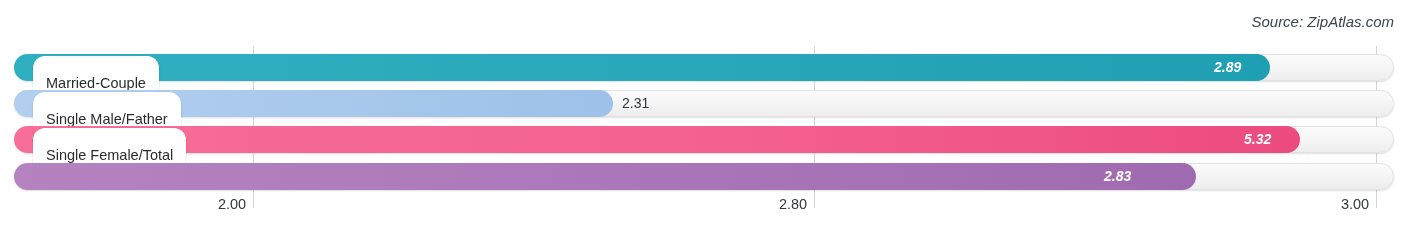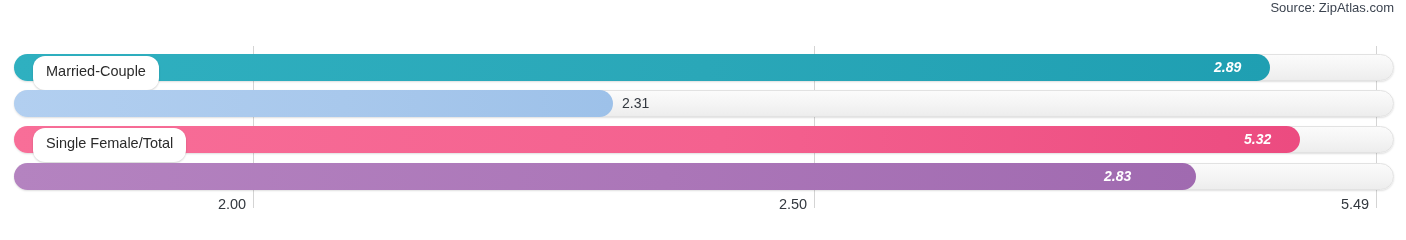--- a/index.html
+++ b/index.html
@@ -34,8 +34,9 @@
   #chart-source {
     position: absolute;
     right: 12px;
-    top: 0;
-    font-size: 13px;
+    top: 13px;
+    font-size: 15px;
+    font-style: italic;
     color: #3c4450;
     white-space: nowrap;
   }

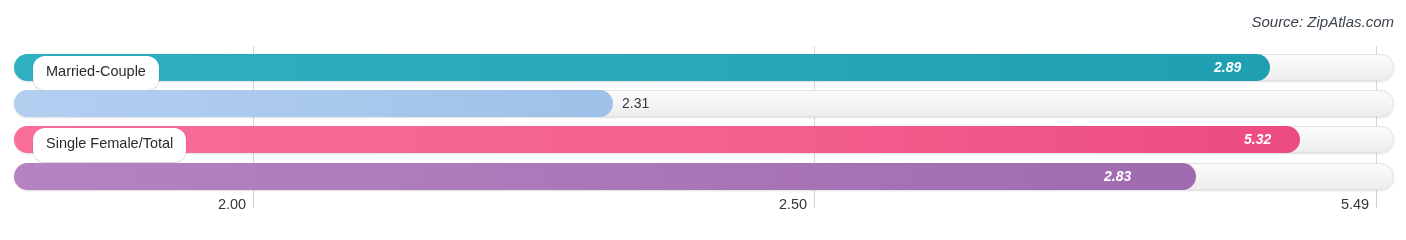--- a/index.html
+++ b/index.html
@@ -110,7 +110,7 @@
     top: 2px;
     height: 26px;
     line-height: 23px;
-    padding: 4px 13px;
+    padding: 16px 13px;
     border-radius: 12px;
     background: #ffffff;
     color: #2b2b2b;

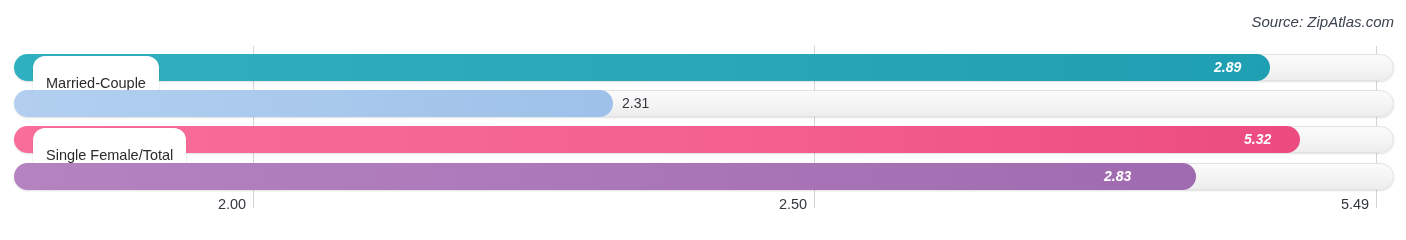--- a/index.html
+++ b/index.html
@@ -160,6 +160,7 @@
     <div class="bar-track"></div>
     <div class="bar-fill" style="width:599px; background:linear-gradient(to right,#b2cff0 0%,#a8c8ec 55%,#9dc1e9 100%);"></div>
     <div class="bar-value-out" style="left:608px;">2.31</div>
+    <div class="bar-label-pill">Single Male/Father</div>
   </div>
 
   <div class="bar-row" style="top:82px;">

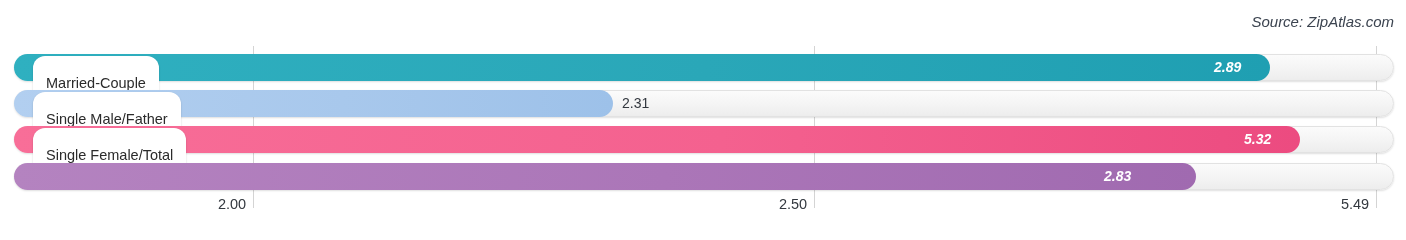--- a/index.html
+++ b/index.html
@@ -180,7 +180,7 @@
 
 <div id="axis-labels">
   <div class="axis-tick-label" style="left:232px;">2.00</div>
-  <div class="axis-tick-label" style="left:793px;">2.50</div>
+  <div class="axis-tick-label" style="left:793px;">2.80</div>
   <div class="axis-tick-label" style="left:1355px;">5.49</div>
 </div>
 

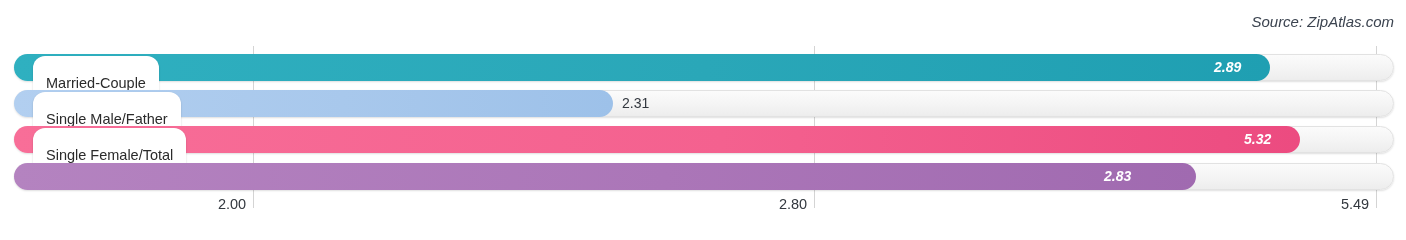--- a/index.html
+++ b/index.html
@@ -181,7 +181,7 @@
 <div id="axis-labels">
   <div class="axis-tick-label" style="left:232px;">2.00</div>
   <div class="axis-tick-label" style="left:793px;">2.80</div>
-  <div class="axis-tick-label" style="left:1355px;">5.49</div>
+  <div class="axis-tick-label" style="left:1355px;">3.00</div>
 </div>
 
 </body></html>

